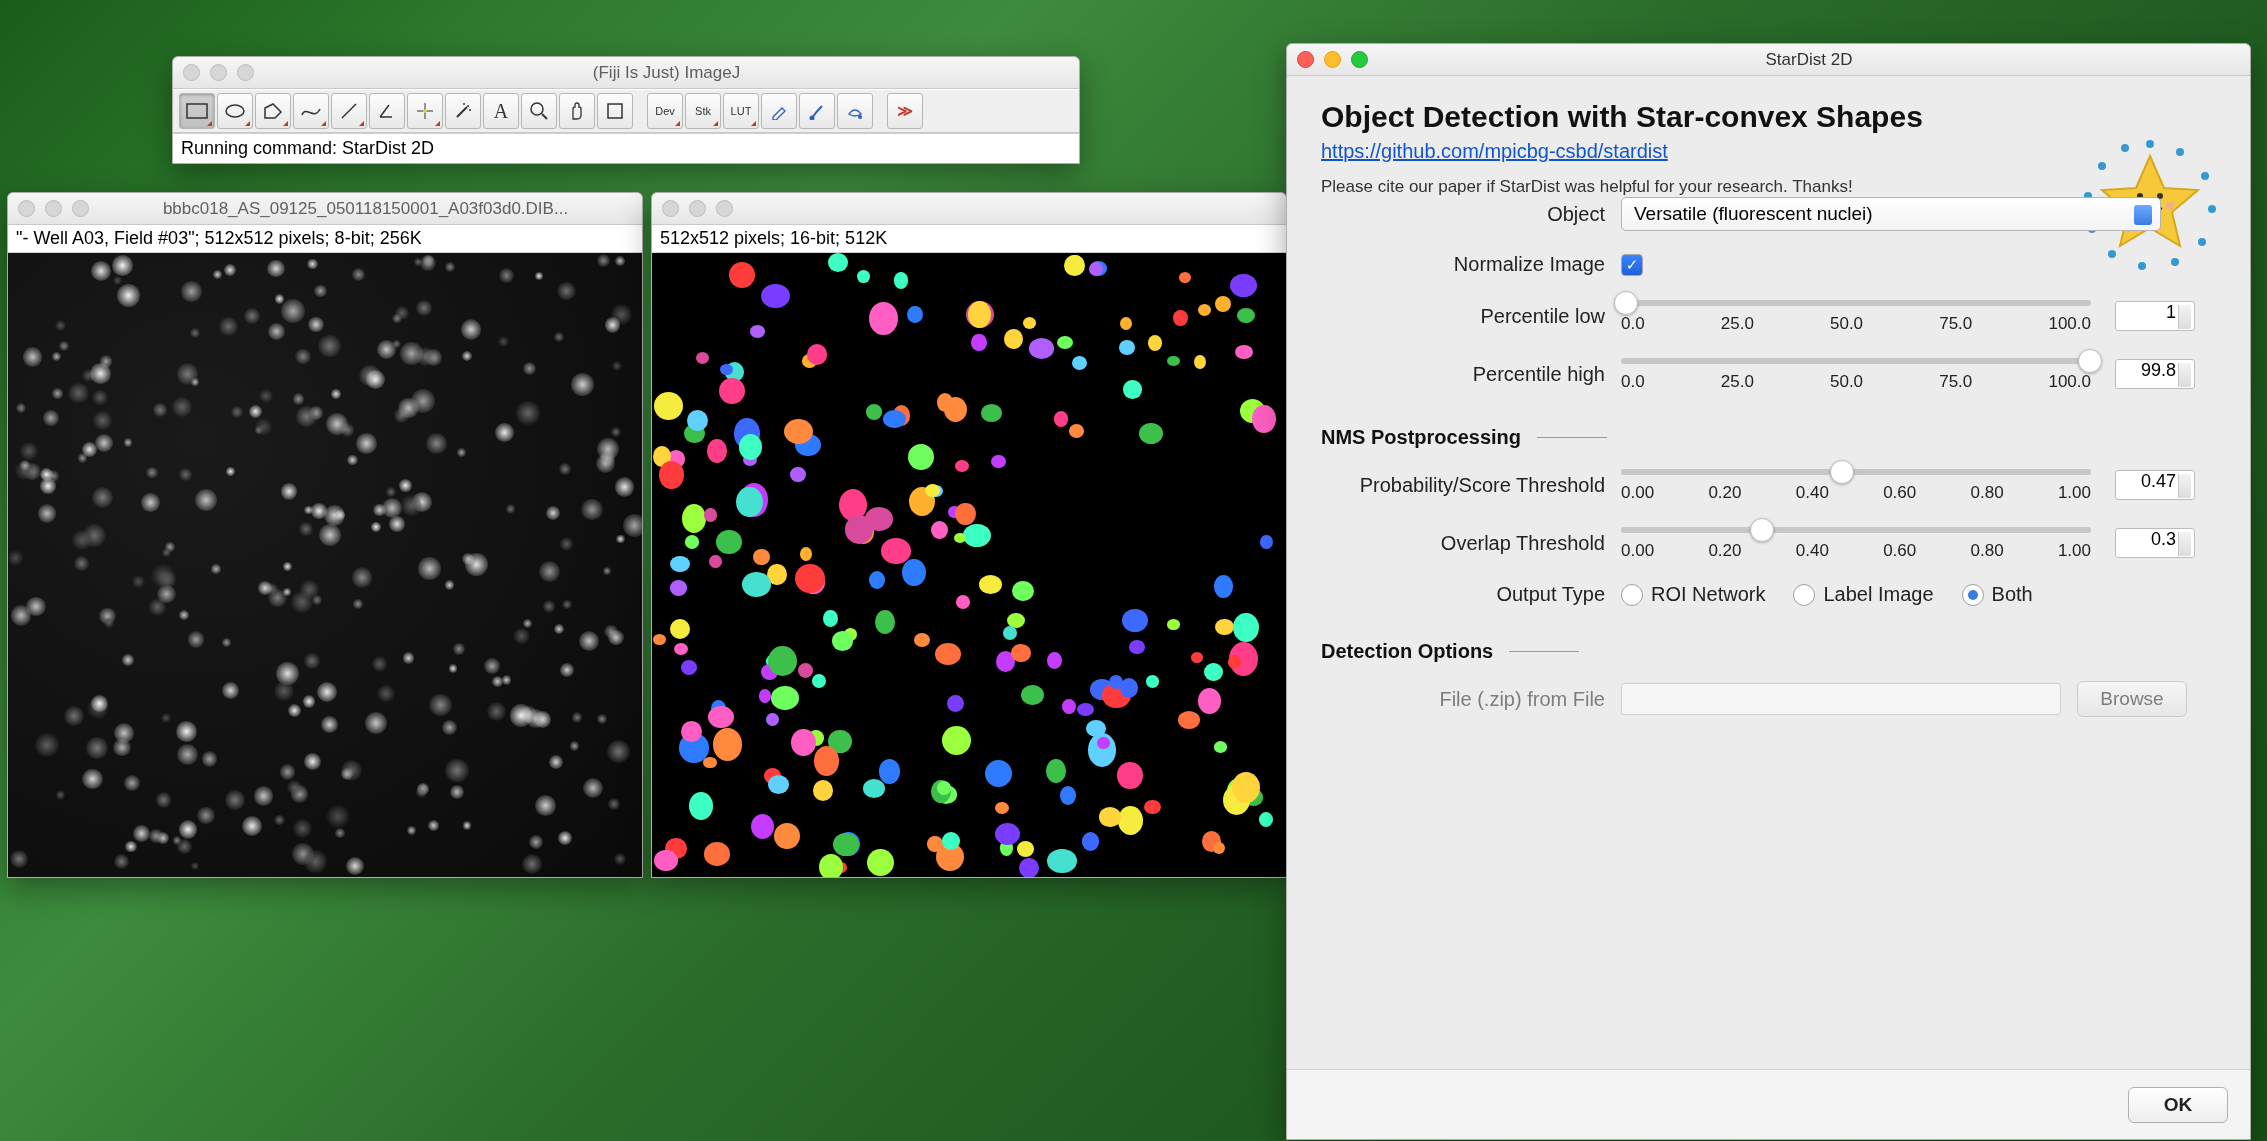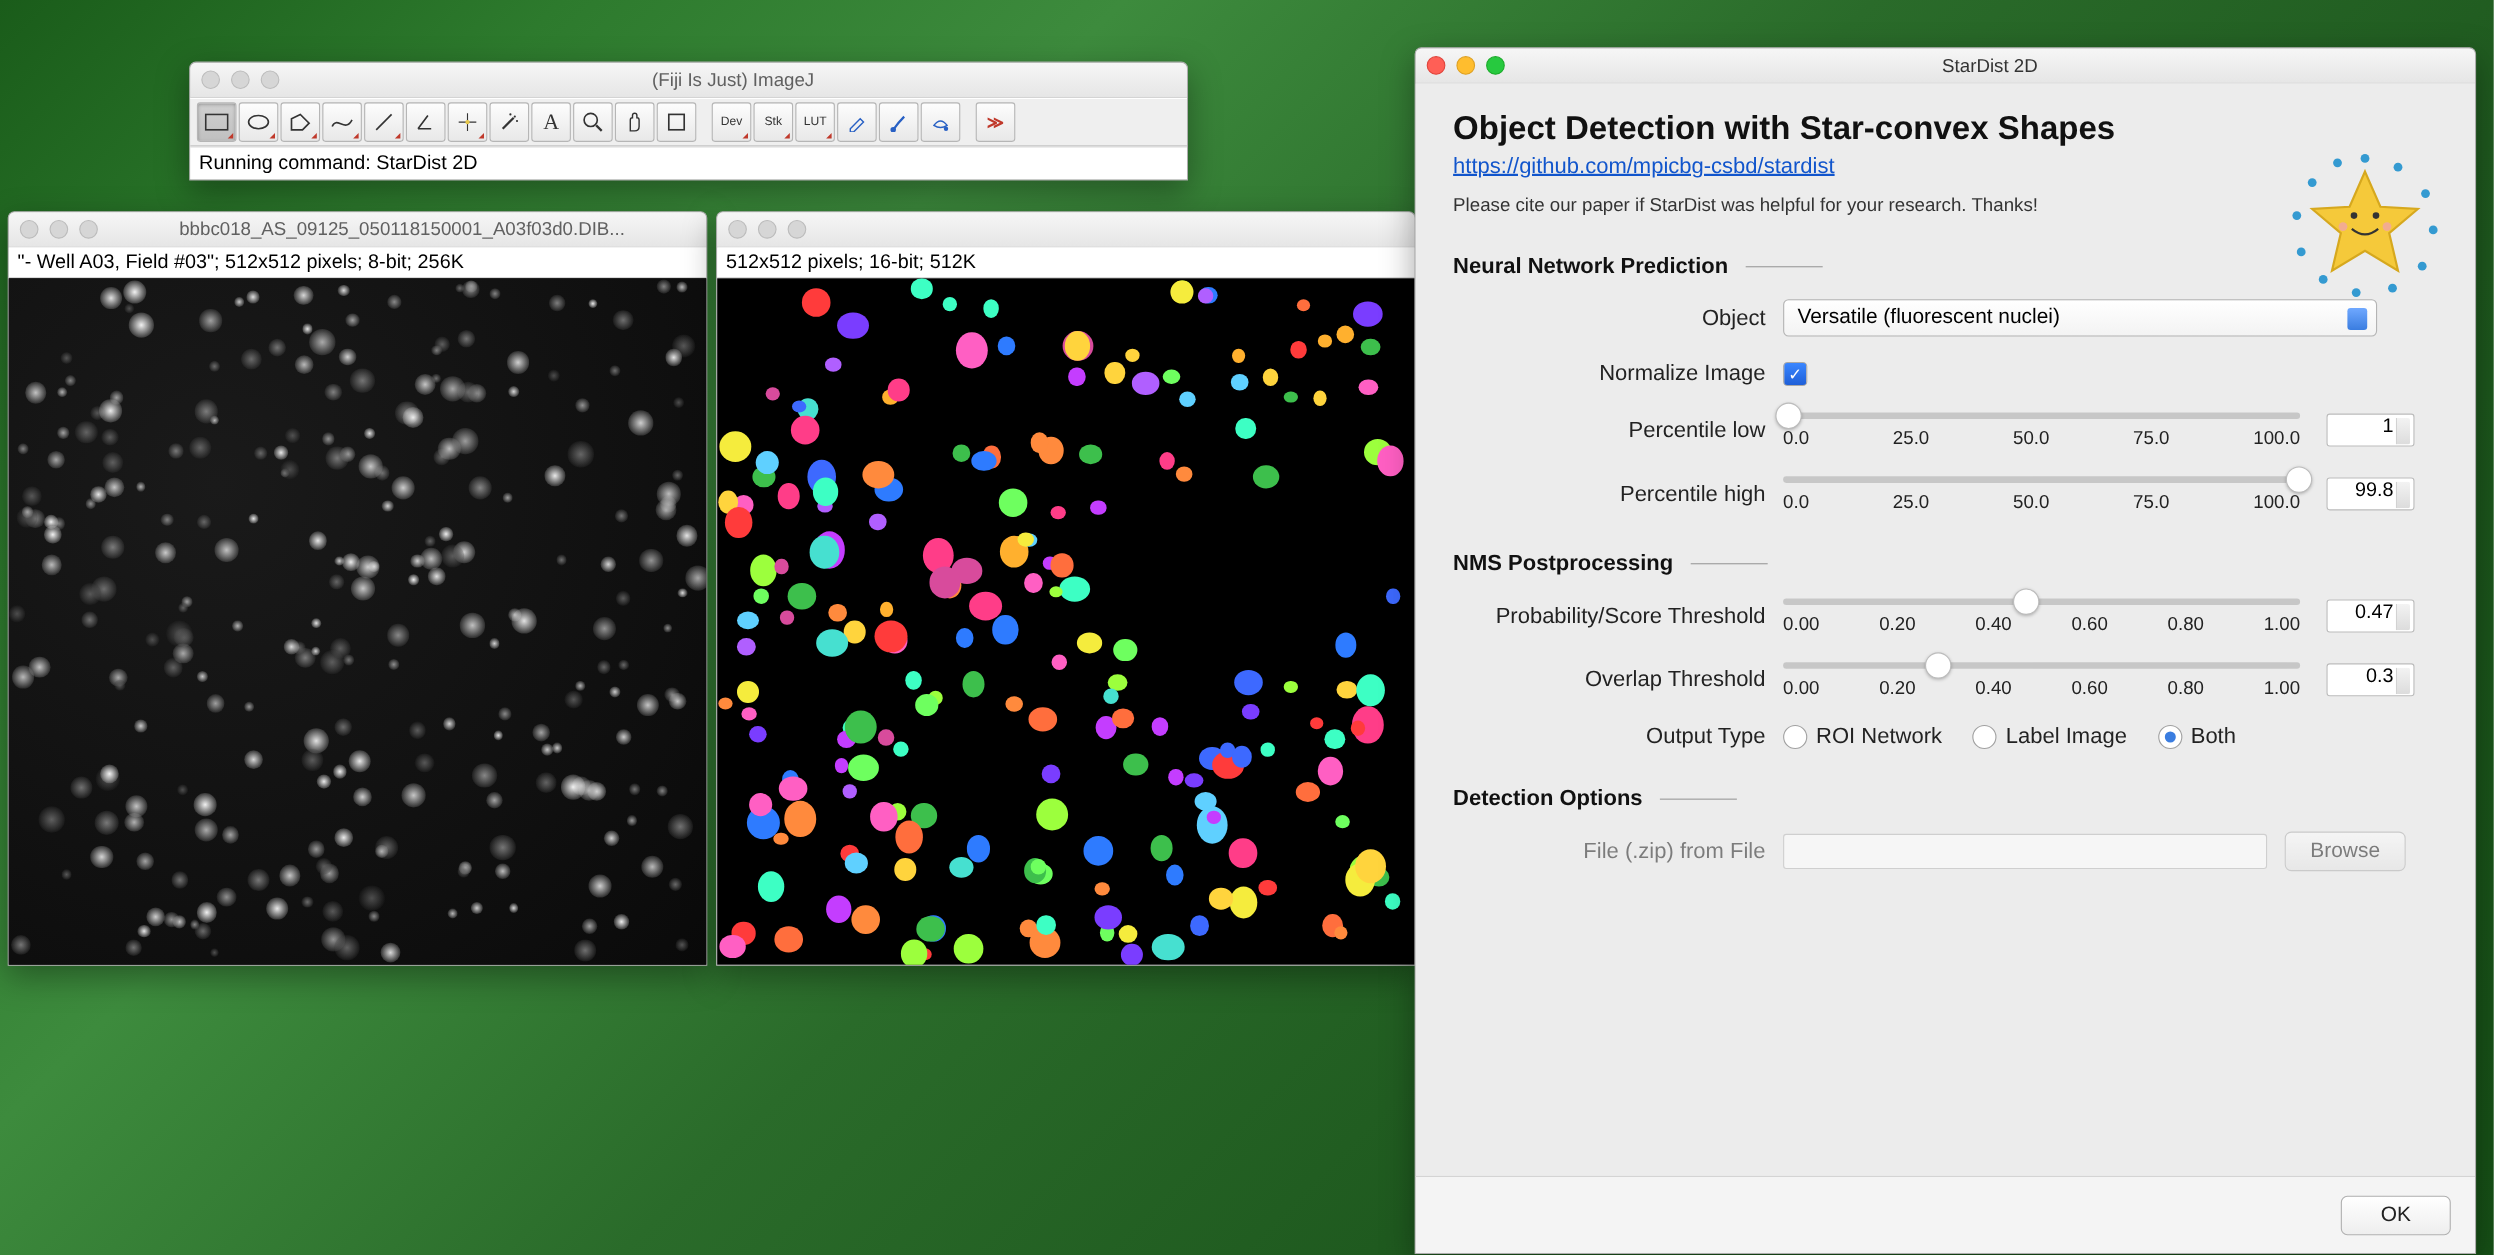--- a/index.html
+++ b/index.html
@@ -801,10 +801,6 @@
       </svg>
     </div>
 
-    <div class="section-head">
-      <span>Neural Network Prediction</span>
-        <span class="rule"></span>
-    </div>
 
     <div class="row">
       <label class="lbl">Object</label>

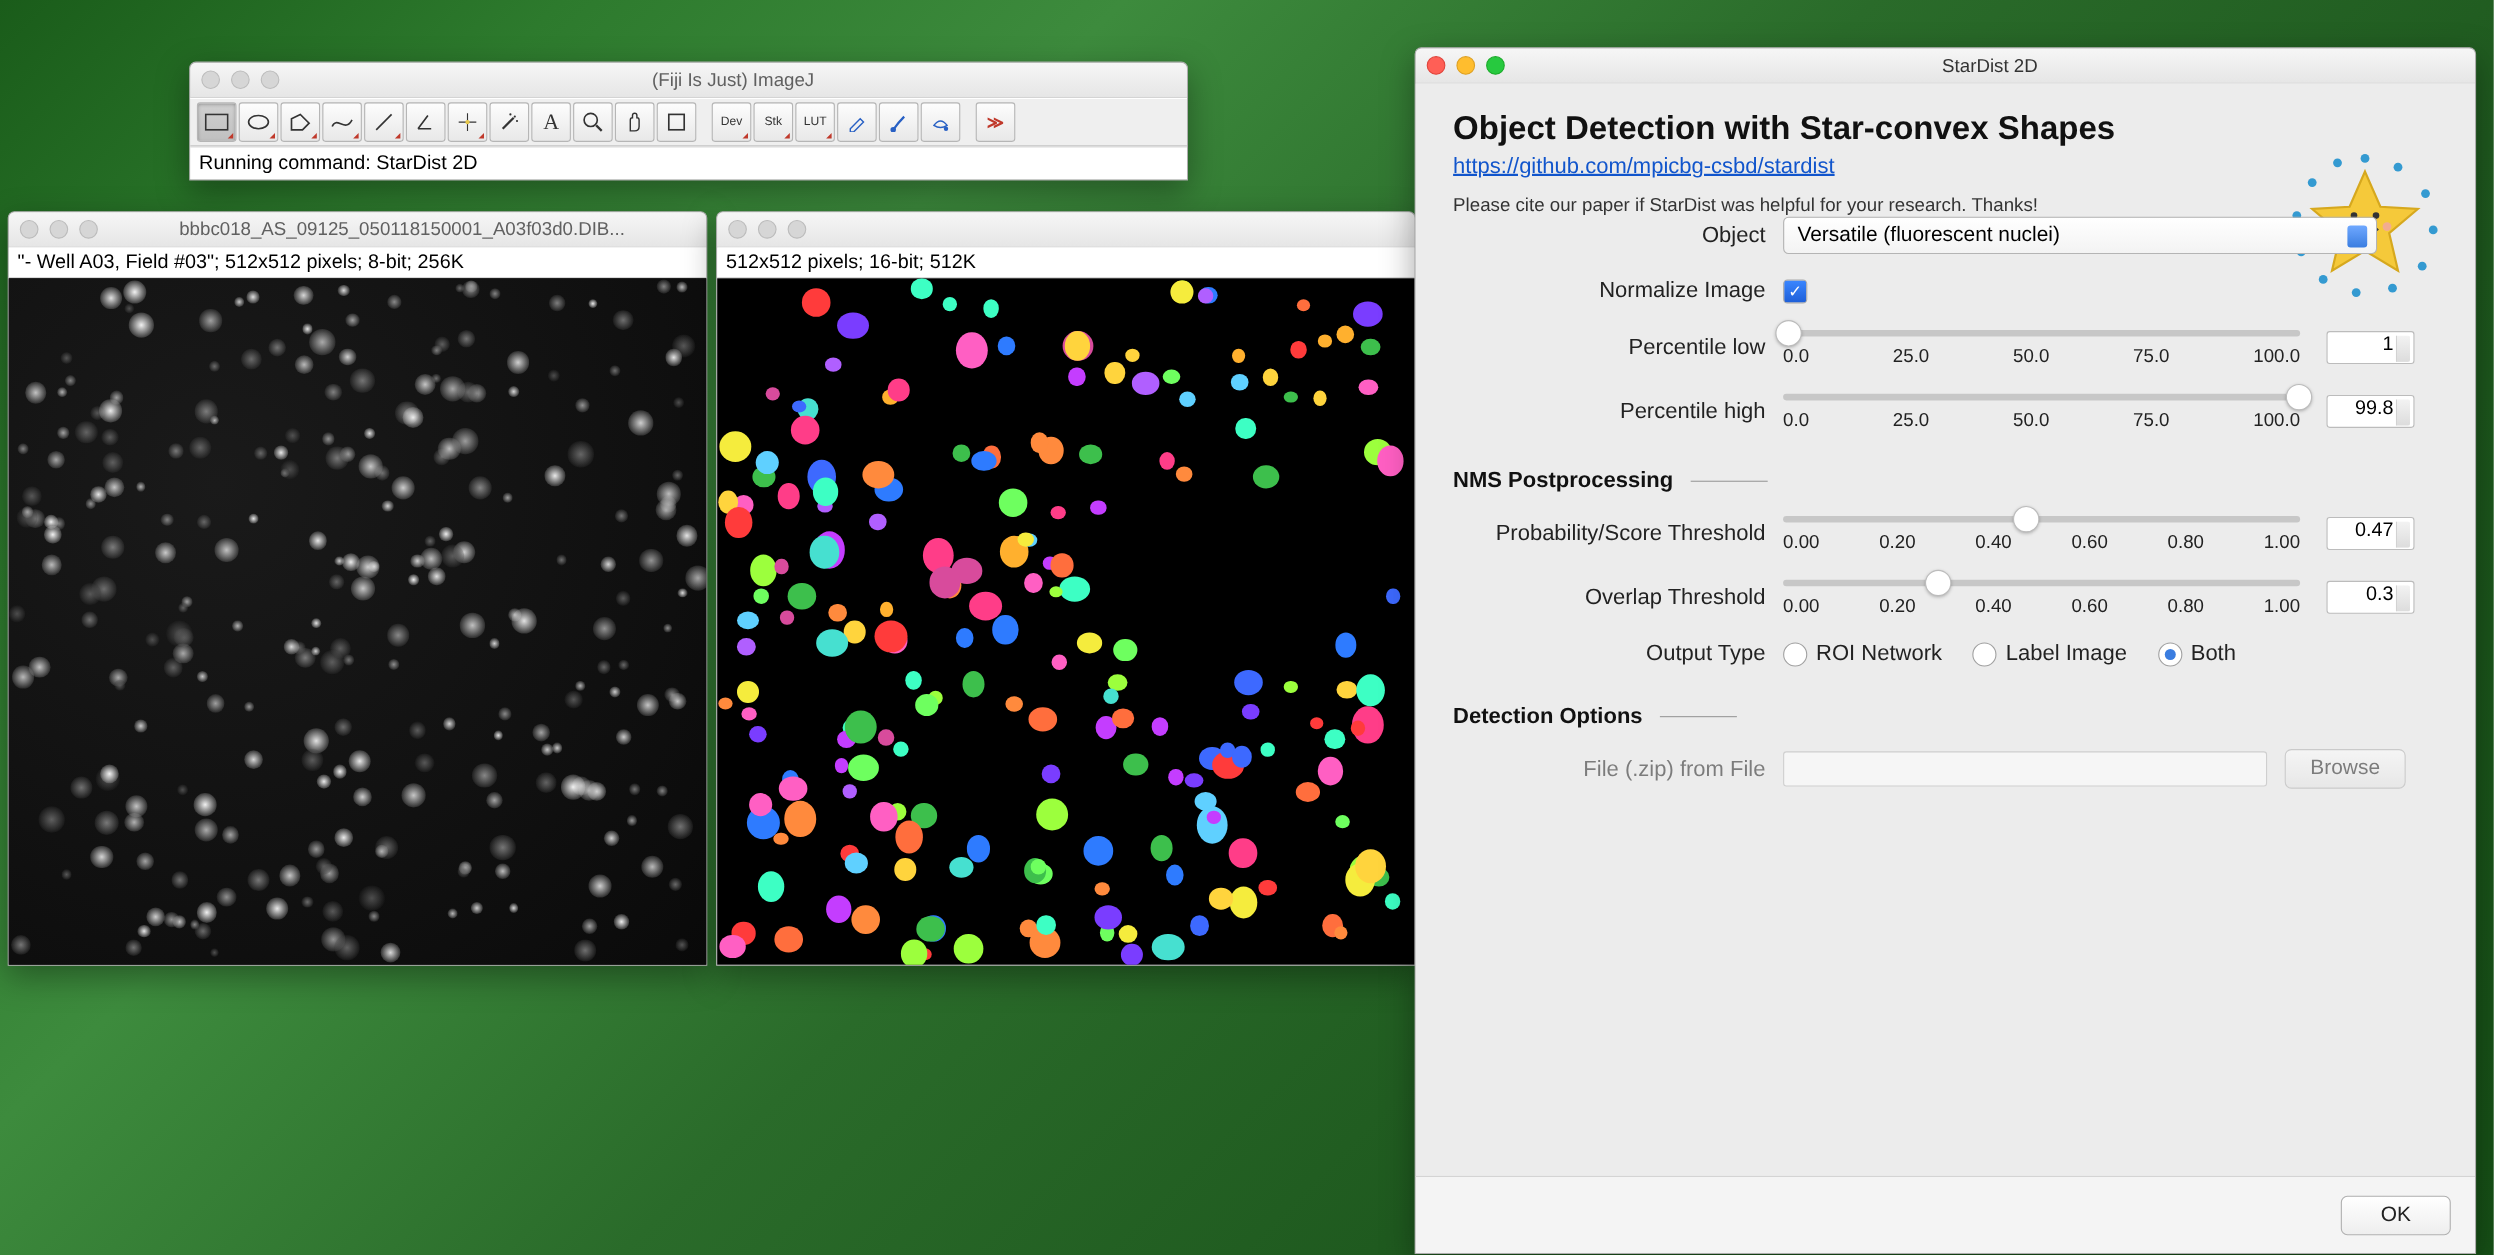--- a/index.html
+++ b/index.html
@@ -153,7 +153,7 @@
     background:linear-gradient(#fdfdfd,#e4e4e4);border:1px solid #b0b0b0;border-radius:6px;
     font-size:19px;color:#222;display:flex;align-items:center;justify-content:center;
   }
-  .btn.primary { background:linear-gradient(#fff,#eee); font-weight:400; }
+  .btn.primary { background:linear-gradient(#fff,#eee); font-weight:700; }
   .textfield {
     flex:1; max-width:440px; height:32px; background:#fff; border:1px solid #b8b8b8; border-radius:3px;
   }

